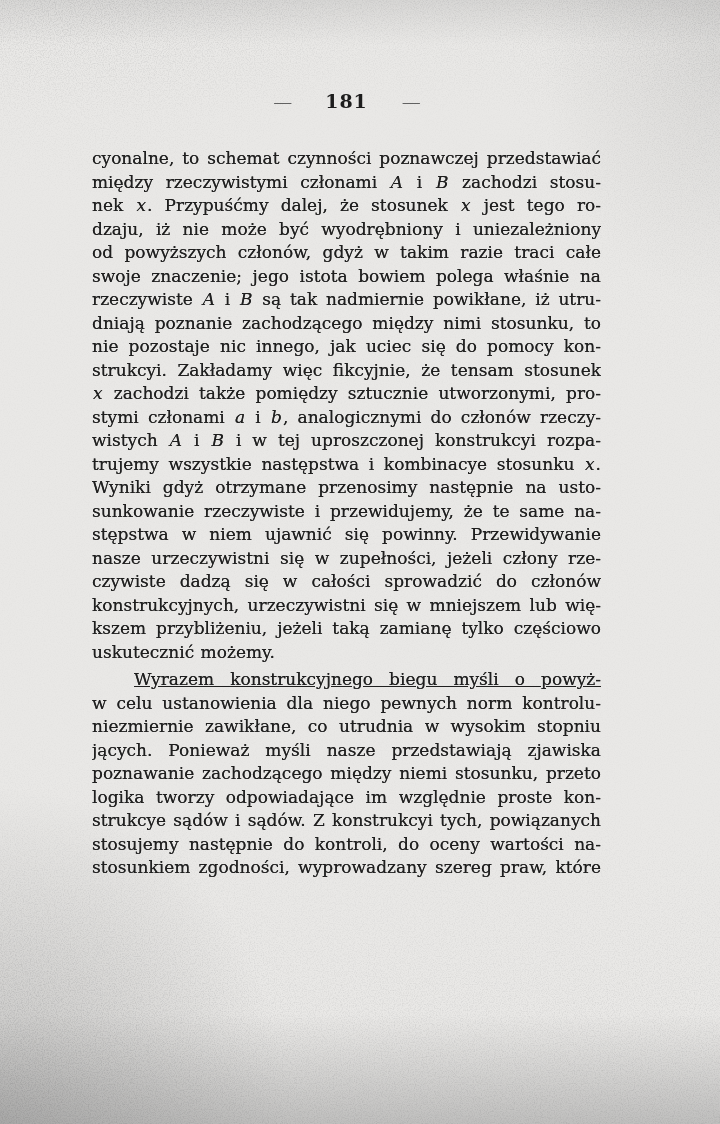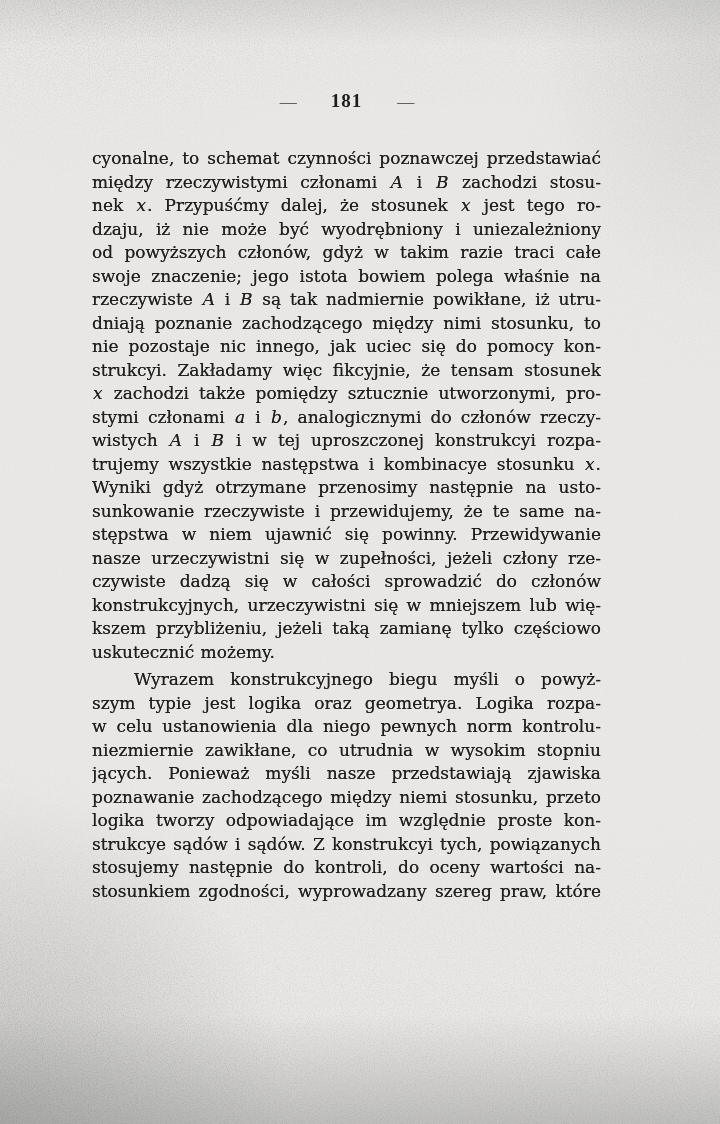--- a/index.html
+++ b/index.html
@@ -50,7 +50,7 @@
     color: #2a2a2a; font-size: 19px;
   }
   .header .dash { color: #5d5d5d; transform: scaleY(.8); letter-spacing: -1px; }
-  .header .num  { color: #1d1d1d; font-weight: bold; letter-spacing: 1px; font-family: Liberation Serif, serif; }
+  .header .num  { color: #1d1d1d; font-weight: bold; letter-spacing: 1px; }
   .text-block {
     position: absolute; top: 143px; left: 88px; width: 517px;
     color: #1f1f1f;

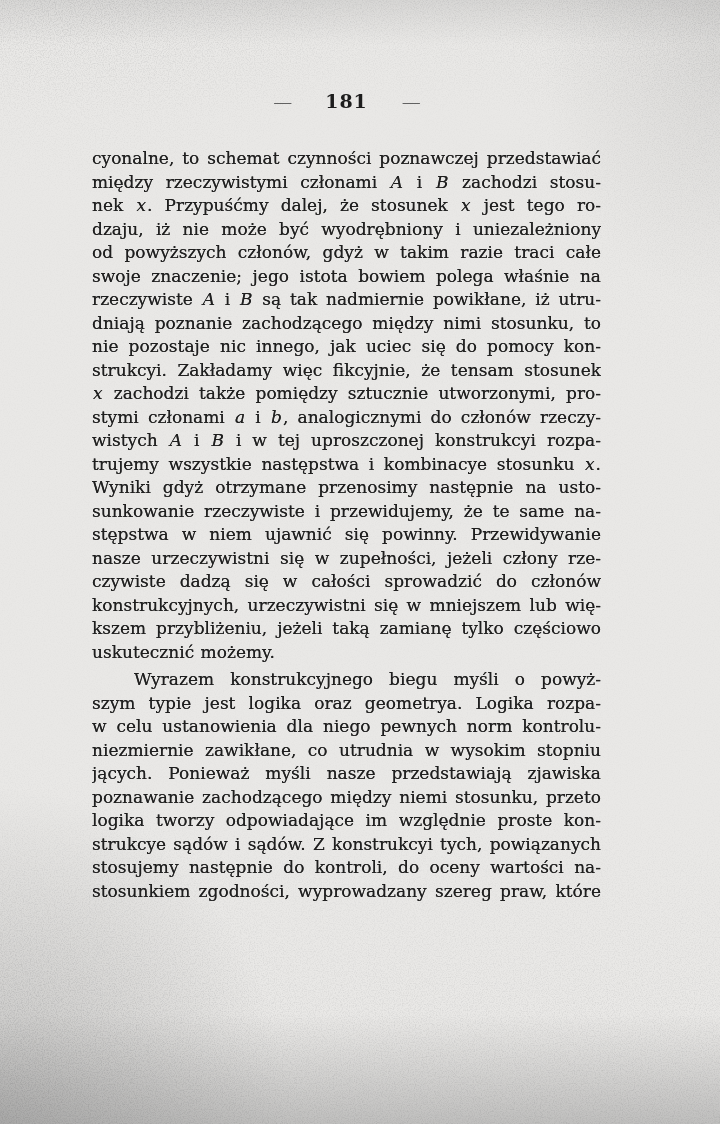--- a/index.html
+++ b/index.html
@@ -66,7 +66,7 @@
     text-shadow: 0 0 .4px rgba(20,20,20,.8);
   }
   .line.end { text-align-last: left; }
-  .line.indent { padding-left: 42px; }
+  .line.indent { padding-left: 42px; text-decoration: underline; }
   .line i { font-style: italic; padding: 0 1px; }
 </style>
 </head>

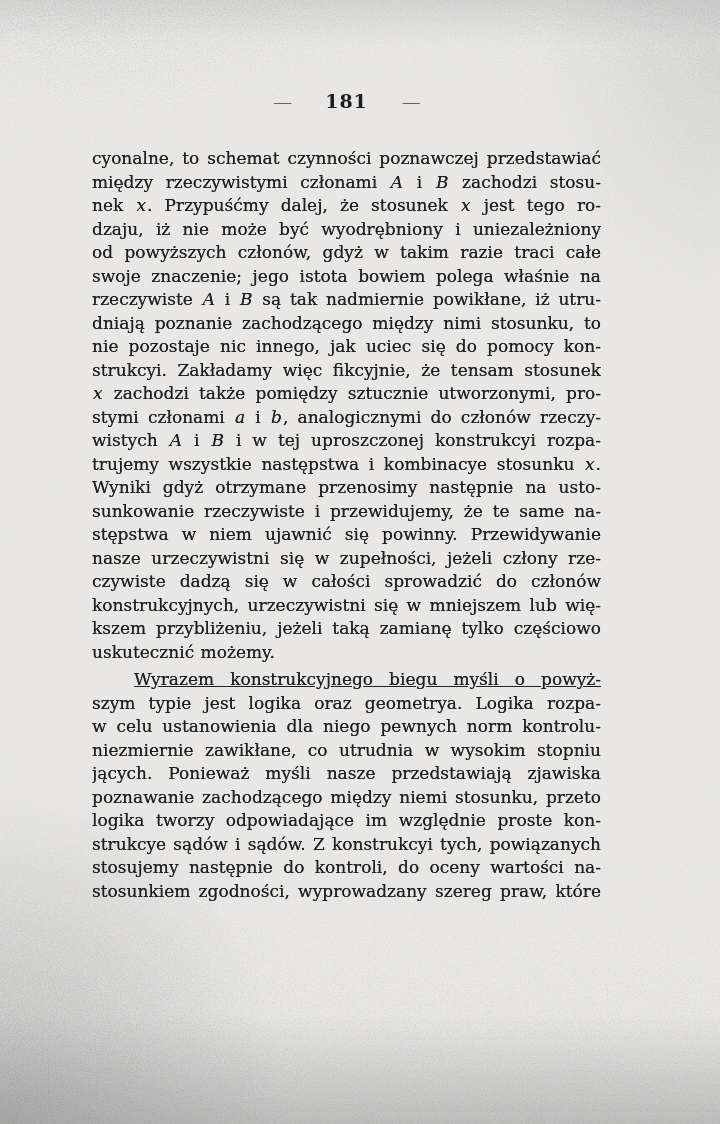--- a/index.html
+++ b/index.html
@@ -143,7 +143,6 @@
       </div>
       <div class="para">
         <div class="line indent">Wyrazem konstrukcyjnego biegu myśli o powyż-</div>
-        <div class="line">szym typie jest logika oraz geometrya. Logika rozpa-</div>
         <div class="line">w celu ustanowienia dla niego pewnych norm kontrolu-</div>
         <div class="line">niezmiernie zawikłane, co utrudnia w wysokim stopniu</div>
         <div class="line">jących. Ponieważ myśli nasze przedstawiają zjawiska</div>

